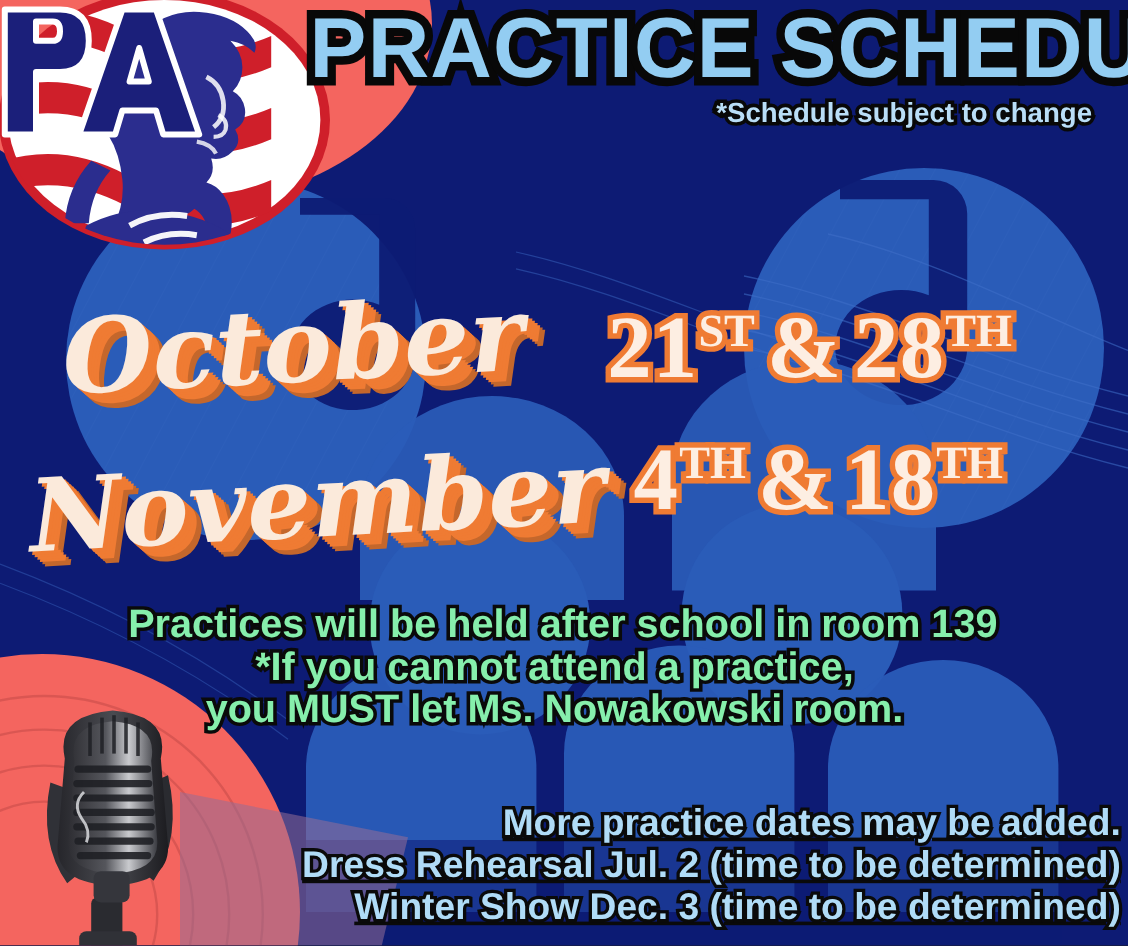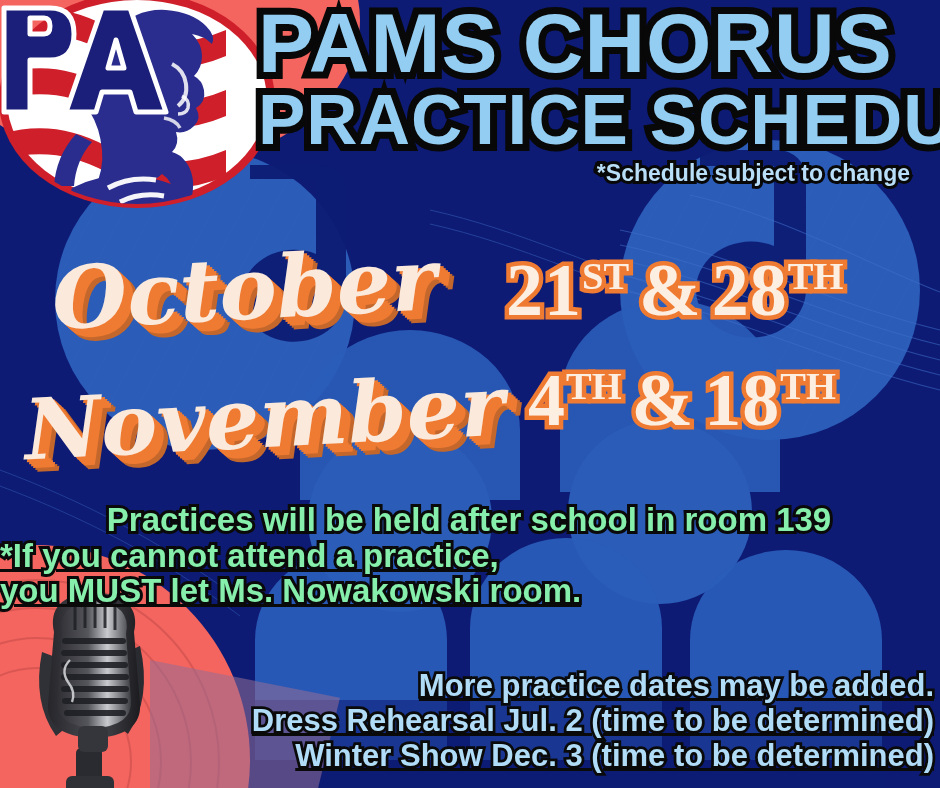--- a/index.html
+++ b/index.html
@@ -318,7 +318,6 @@
   </svg>
 
   <div class="header">
-    <span class="title-line l1">PAMS CHORUS</span>
     <span class="title-line l2">PRACTICE SCHEDULE</span>
     <span class="subject">*Schedule subject to change</span>
   </div>

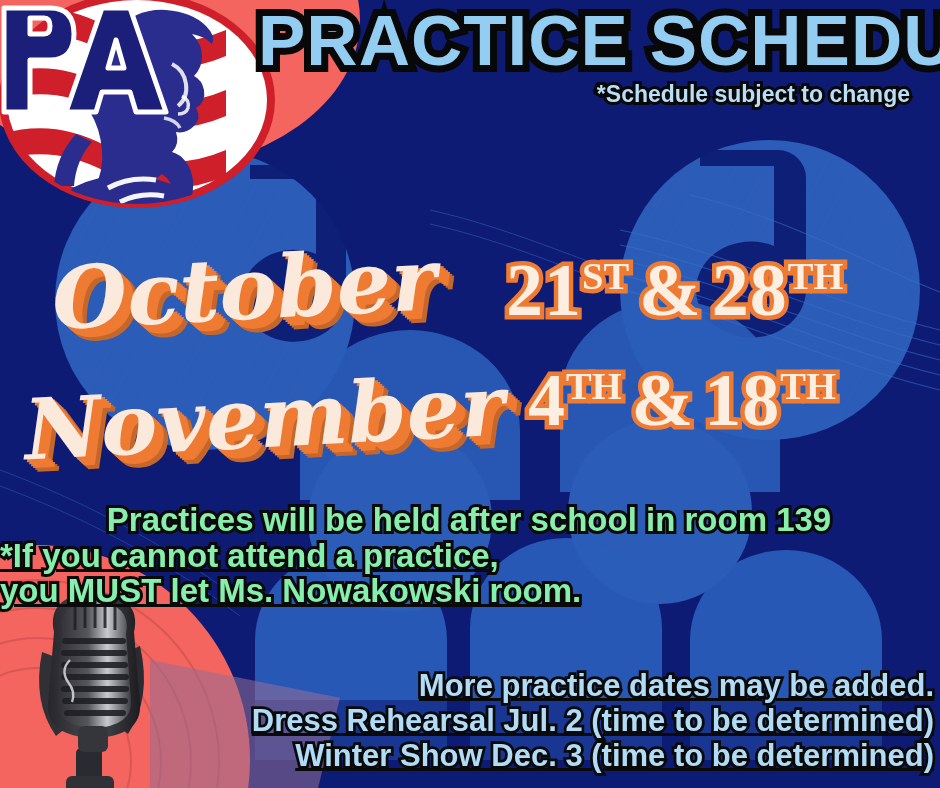--- a/index.html
+++ b/index.html
@@ -124,7 +124,7 @@
     paint-order:stroke fill;
     white-space:nowrap;
   }
-  .yellow-line.r{text-align:left;padding-right:14px;text-decoration:underline;}
+  .yellow-line.r{text-align:center;padding-right:14px;}
   .yellow-line.c1{text-align:center;}
 
   

